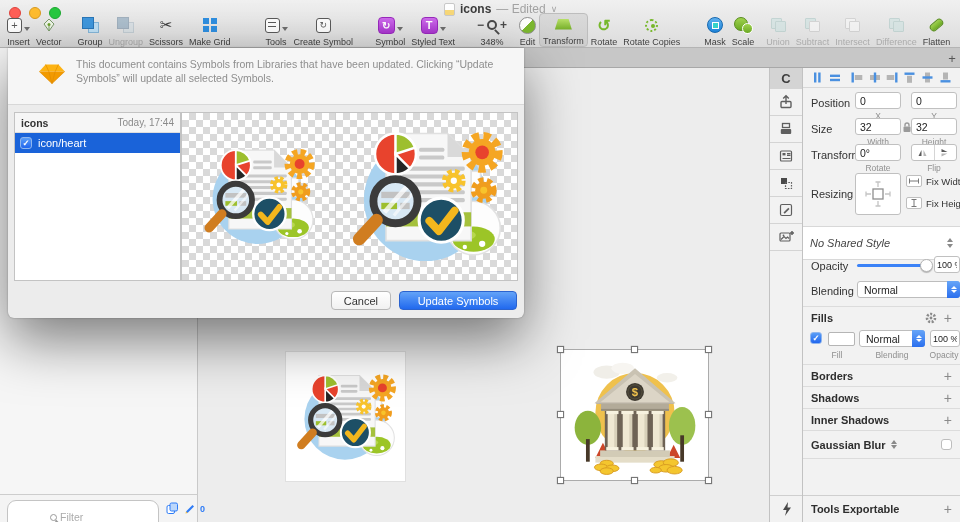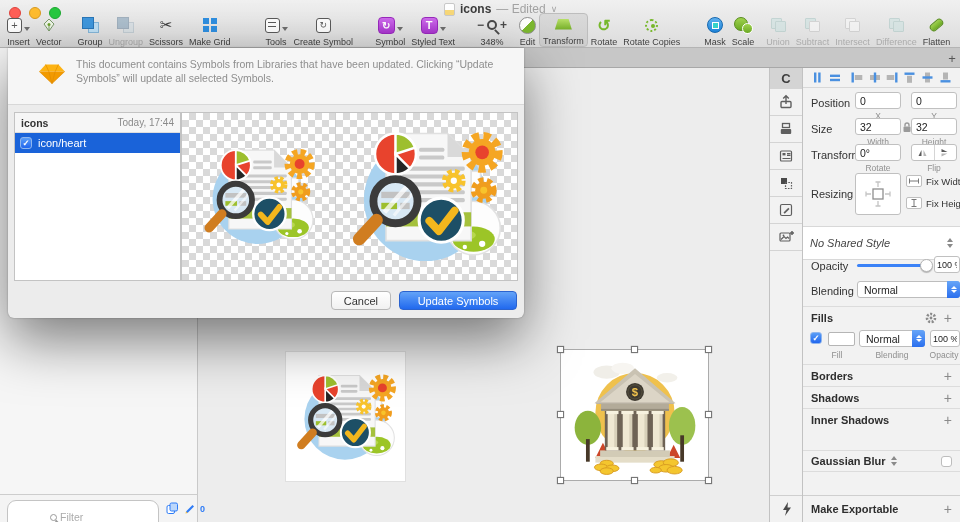--- a/index.html
+++ b/index.html
@@ -704,7 +704,7 @@
       <span class="hdr">Inner Shadows</span>
       <span class="plus">+</span>
     </div>
-    <div class="secrow" style="top:382px;height:22px;border-bottom:1px solid #dcdcdc">
+    <div class="secrow" style="top:362px;height:29px;border-bottom:1px solid #dcdcdc">
       <span style="display:flex;align-items:center;gap:5px">
         <span class="hdr">Gaussian Blur</span>
         <span class="updown"></span>

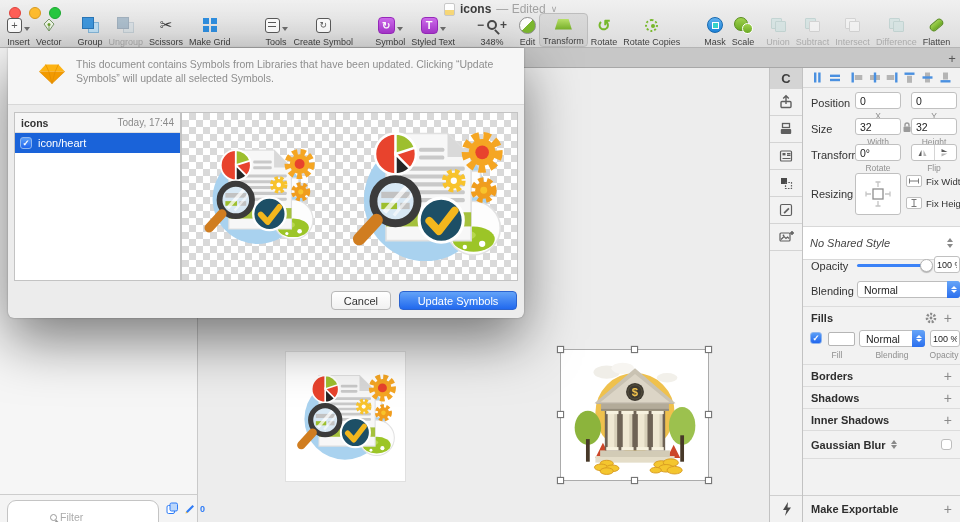--- a/index.html
+++ b/index.html
@@ -713,7 +713,7 @@
     </div>
 
     <div class="exprow">
-      <span class="hdr">Make Exportable</span>
+      <span class="hdr">Tools Exportable</span>
       <span class="plus">+</span>
     </div>
   </div>

